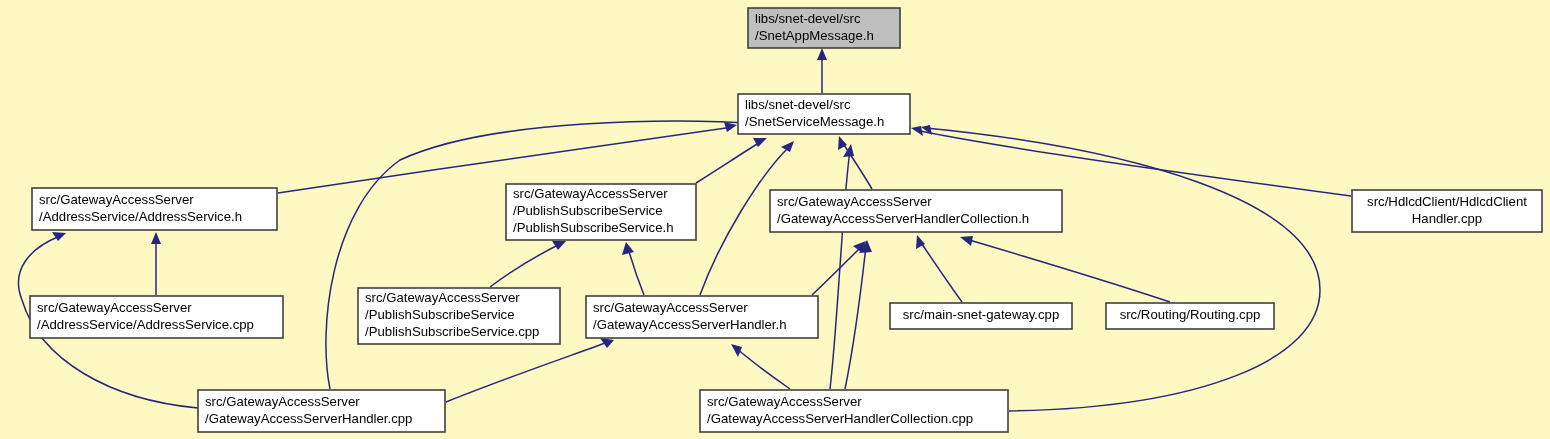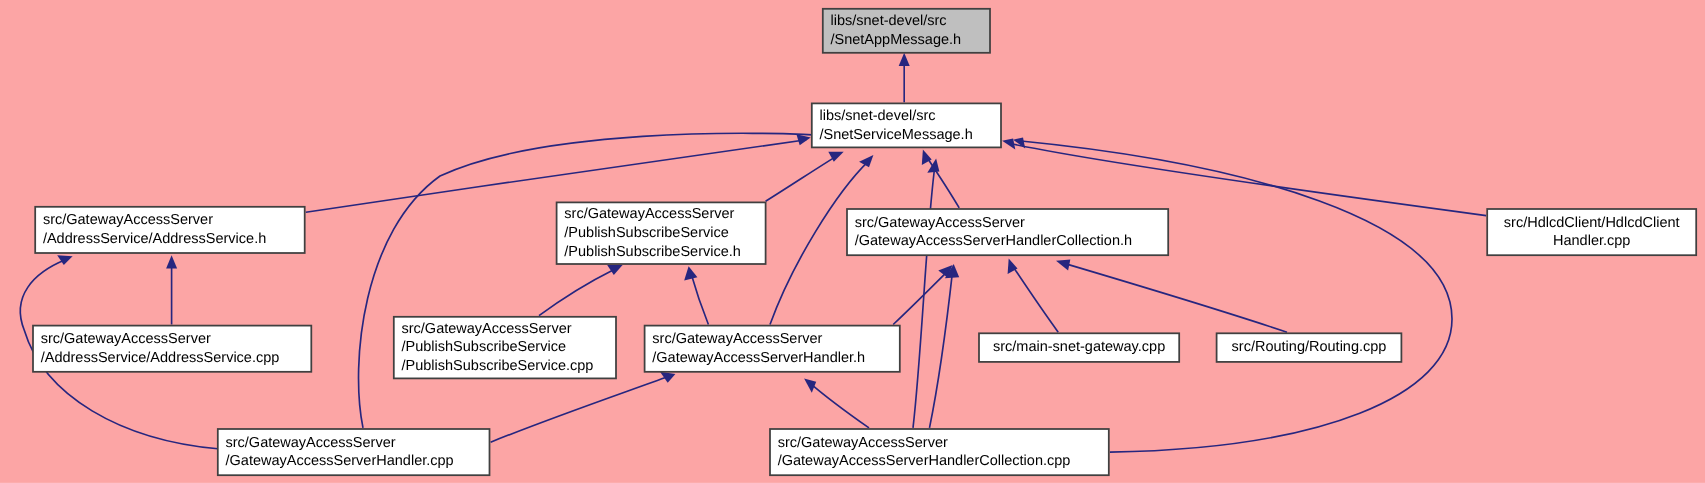--- a/index.html
+++ b/index.html
@@ -11,7 +11,7 @@
     position: relative;
     width: 1550px;
     height: 439px;
-    background: #fca5a5;
+    background: #fef9c3;
     font-family: "Liberation Sans", sans-serif;
     overflow: hidden;
   }

